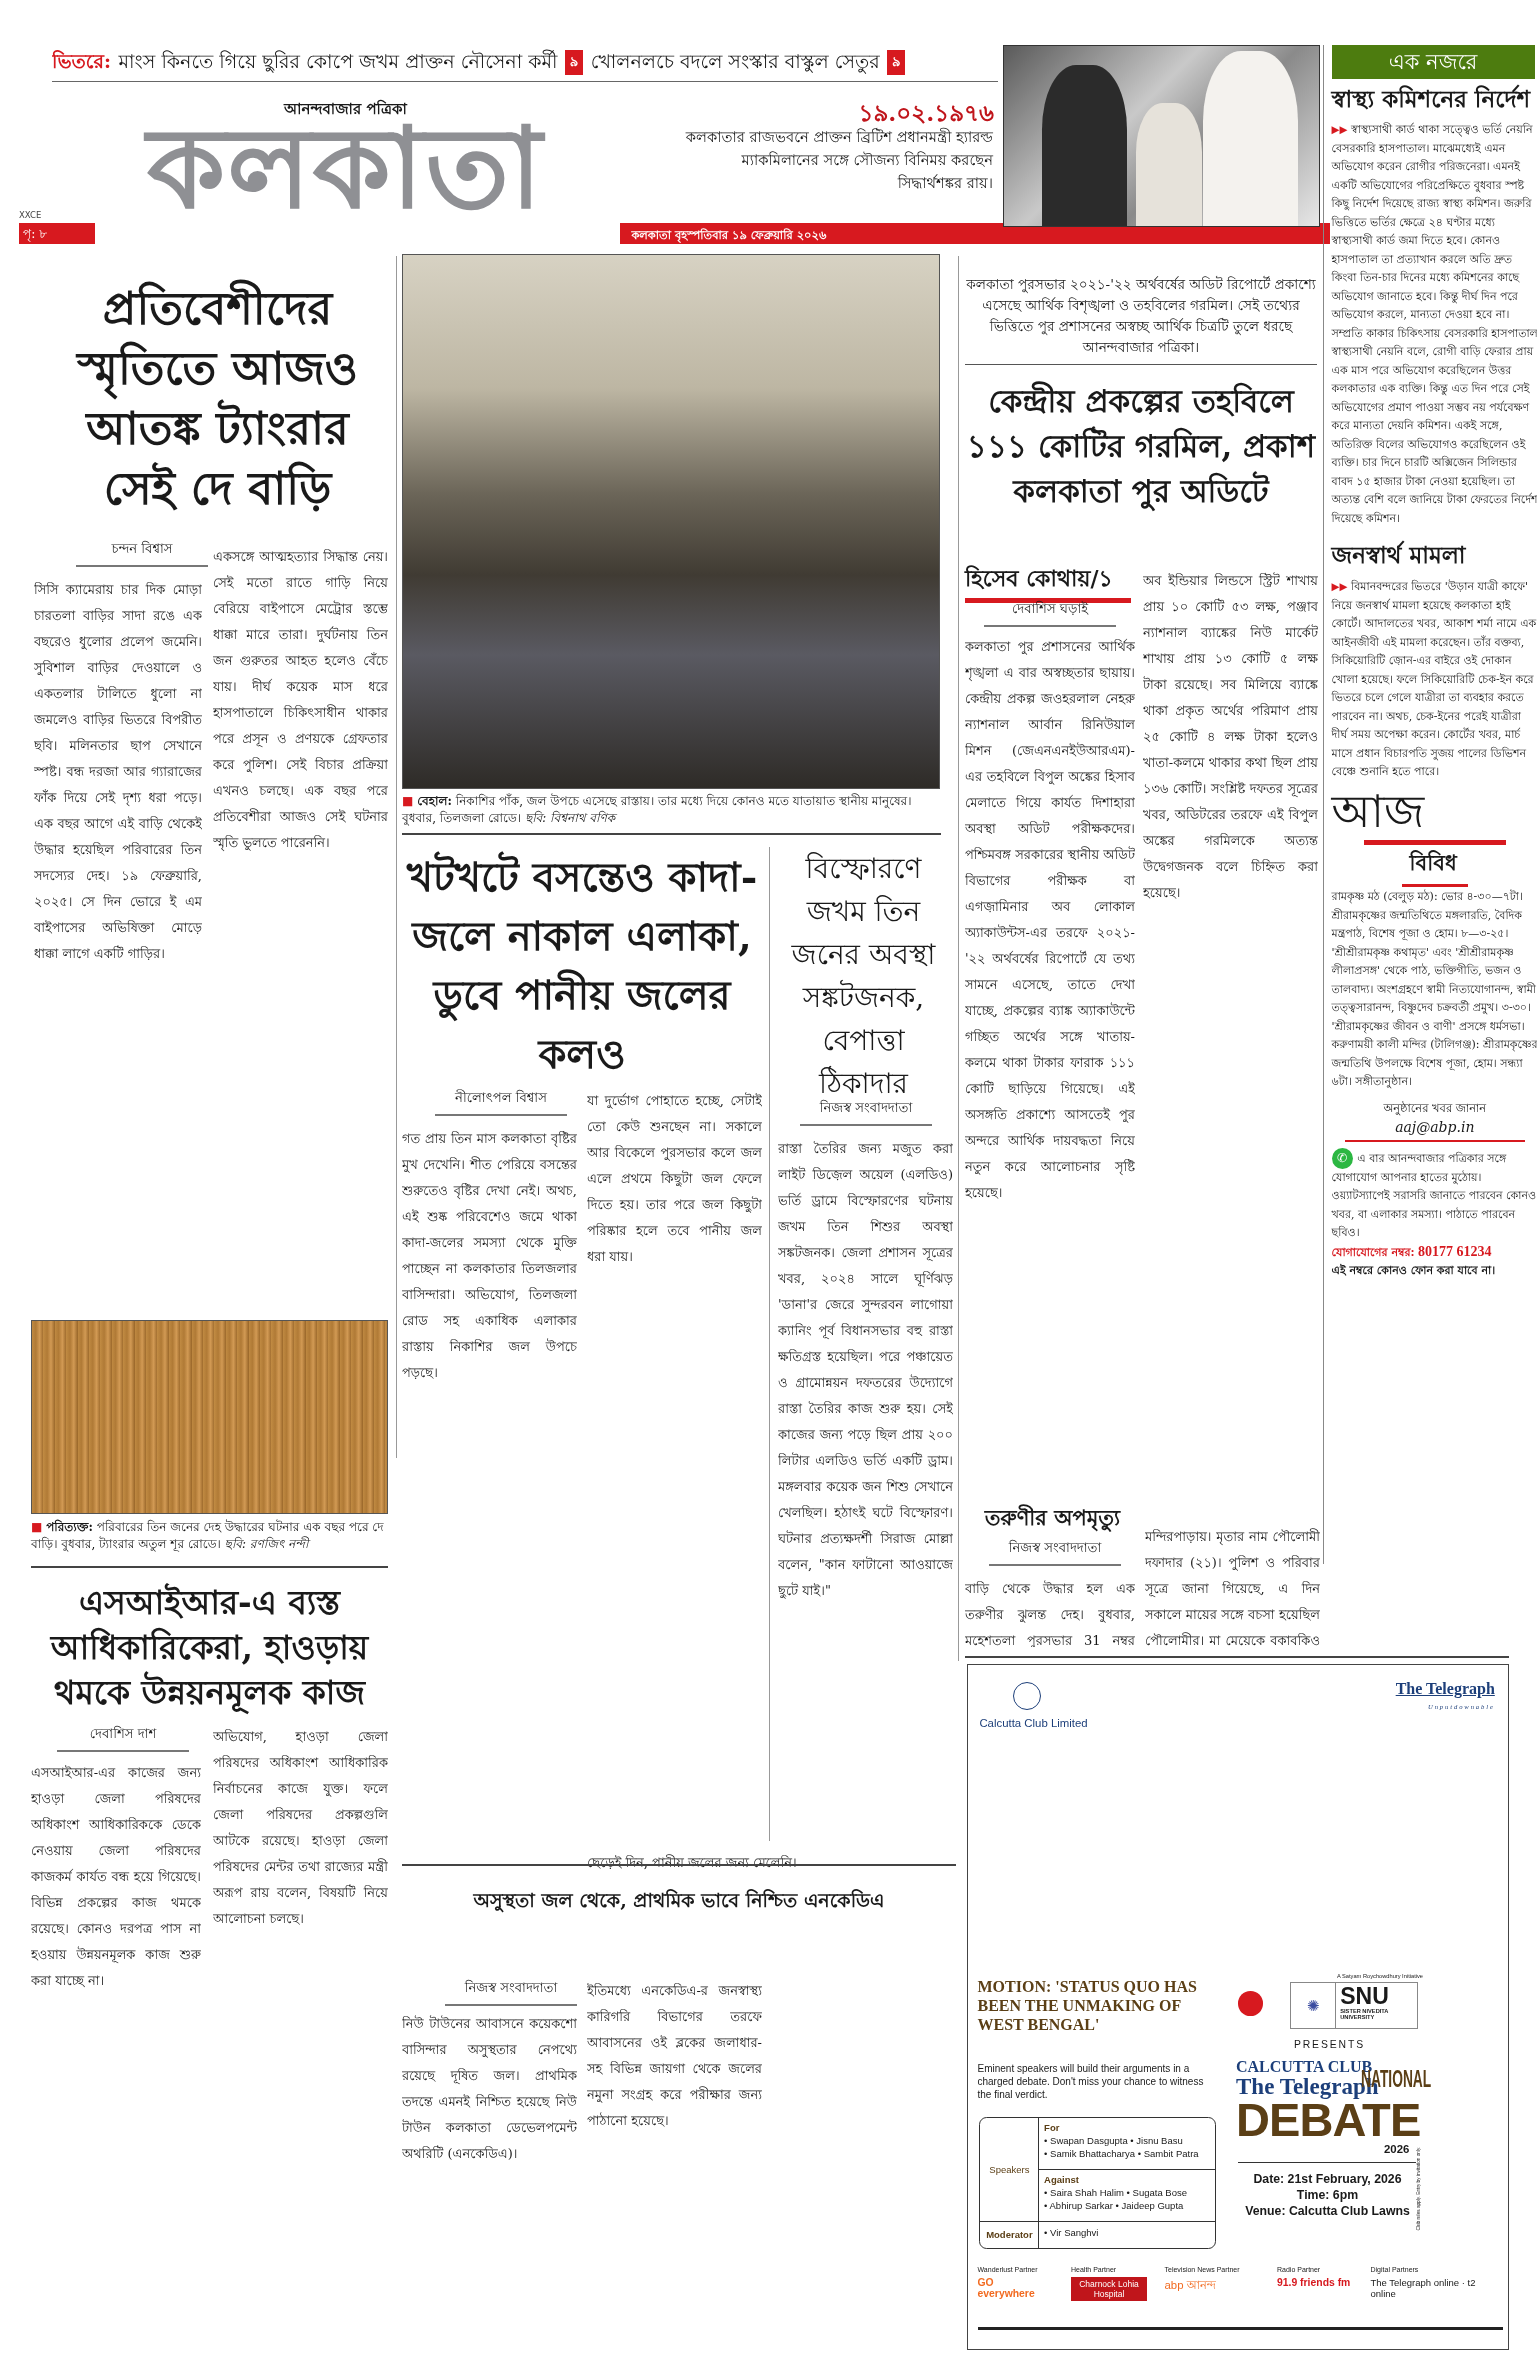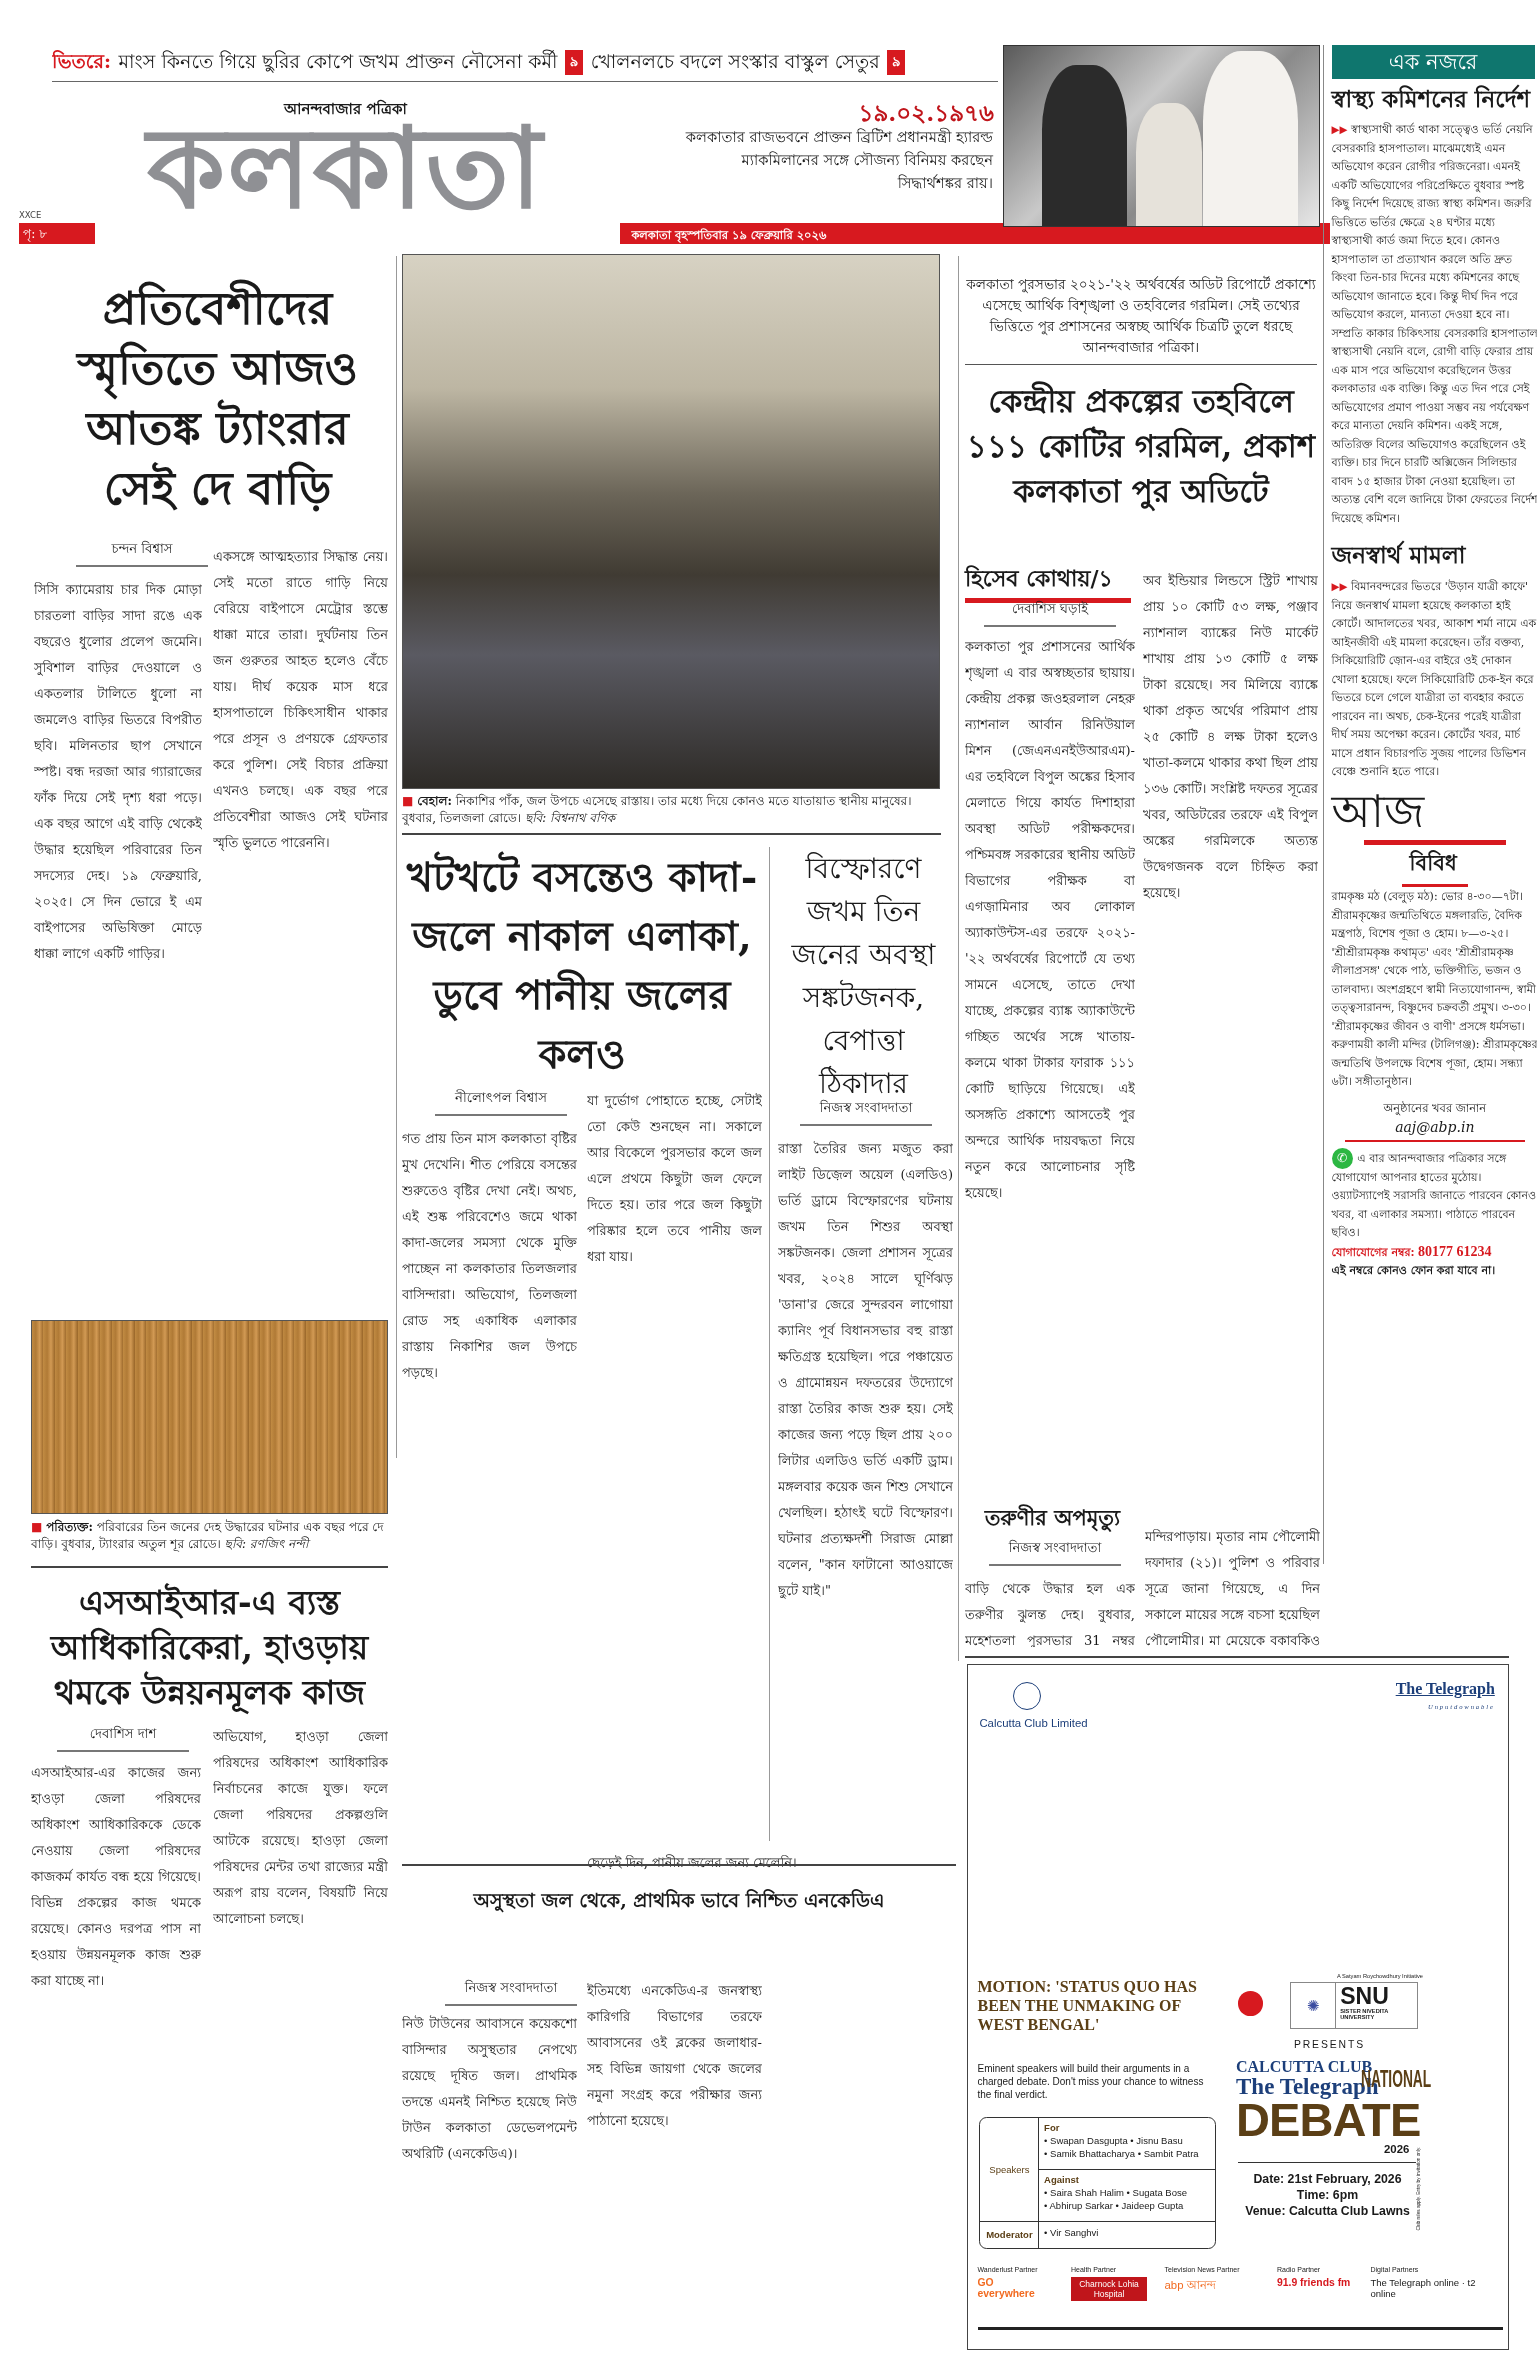--- a/index.html
+++ b/index.html
@@ -28,7 +28,7 @@
 
 
 #side{left:1323px;top:45px;width:215px;height:1519px;border-left:0.9px solid #888;padding-left:7.6px}
-#ek-najare{background:#0f766e;color:#fff;text-align:center;font-size:21px;height:34px;line-height:34px;width:203px}
+#ek-najare{background:#4d7c0f;color:#fff;text-align:center;font-size:21px;height:34px;line-height:34px;width:203px}
 .side-h{font-size:23px;font-weight:bold;line-height:28px;margin:5.7px 0 7.6px}
 .side-p{font-size:11px;line-height:18.5px;text-align:left}
 .arrow{color:#d7191f;font-size:10.4px}

